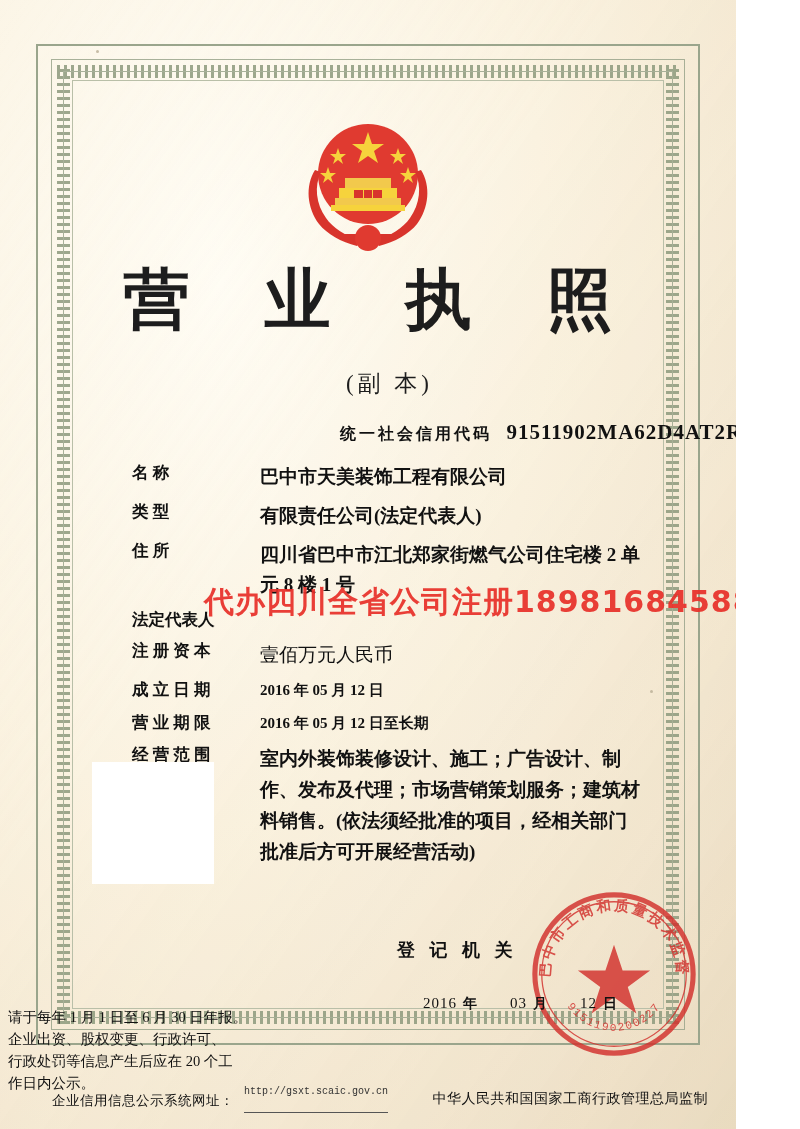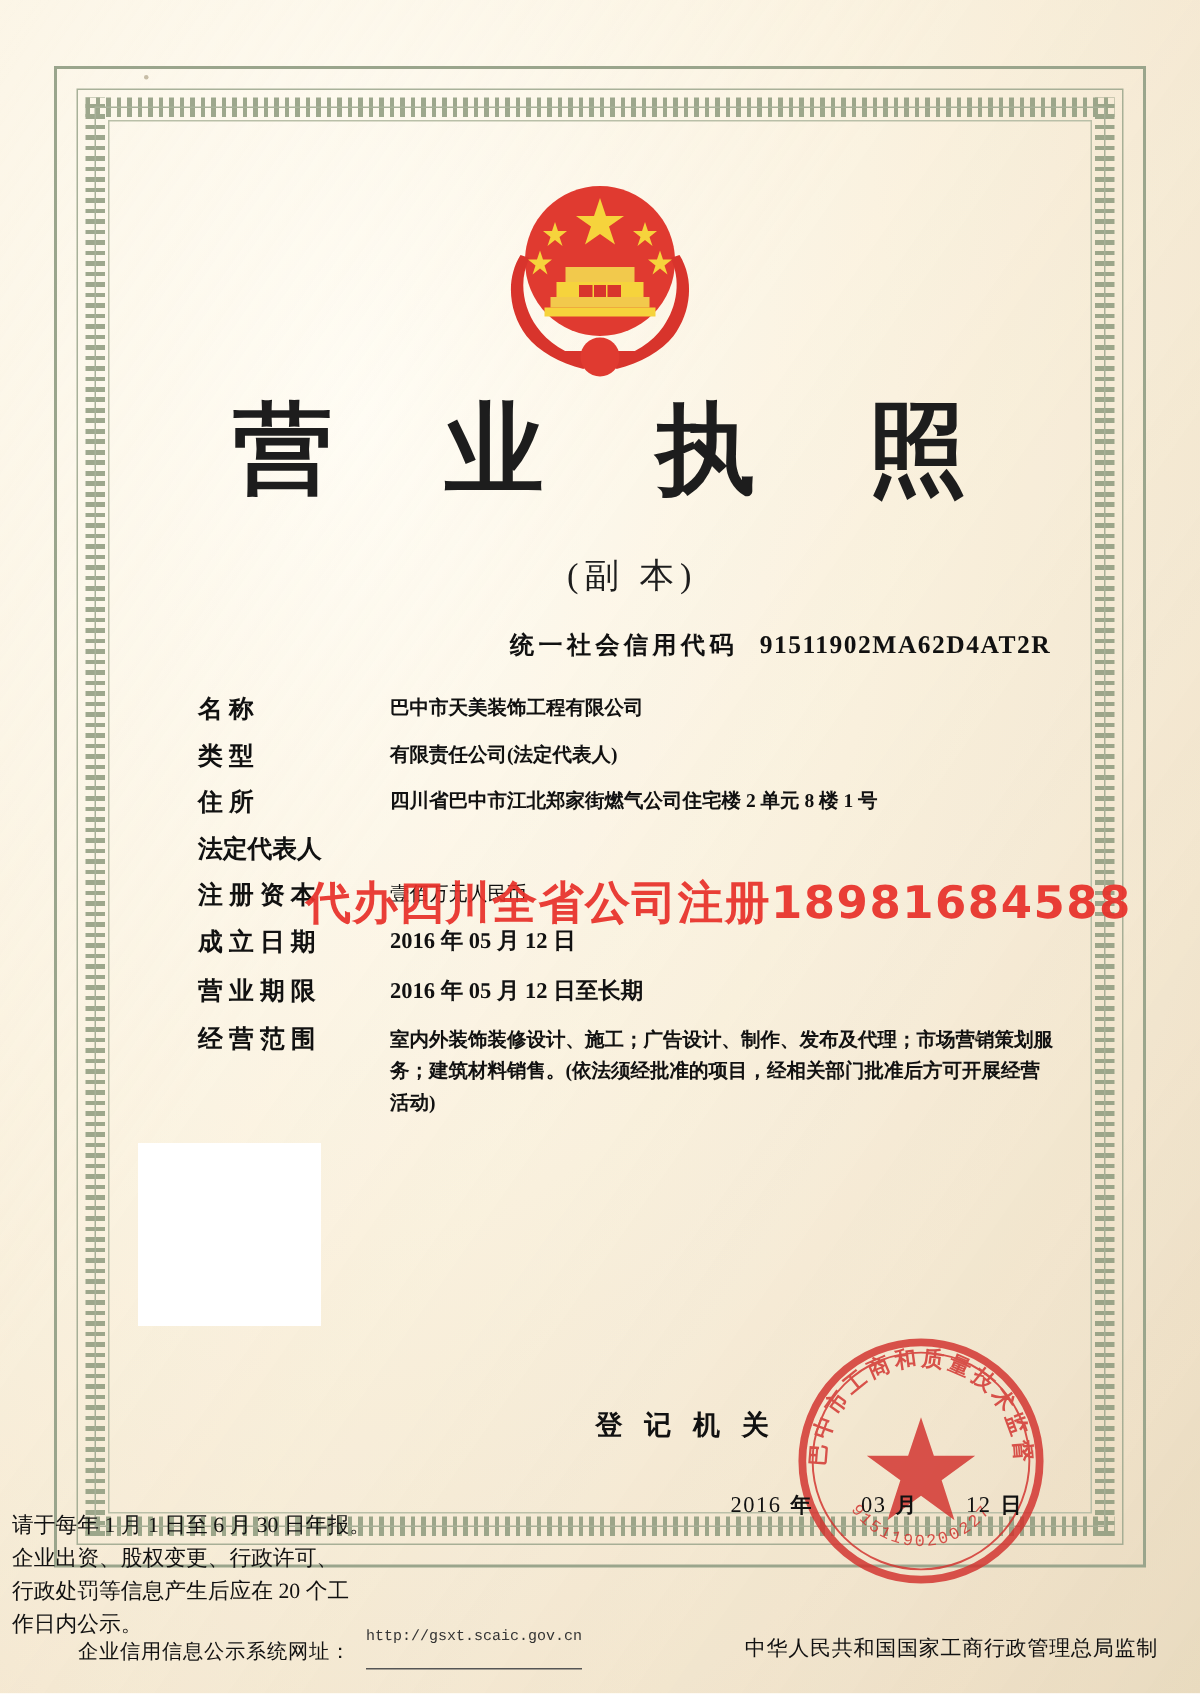--- a/index.html
+++ b/index.html
@@ -12,7 +12,7 @@
   }
   #page {
     position: relative;
-    width: 800px;
+    width: 736px;
     height: 1129px;
     overflow: hidden;
     background: #fdf8ec;

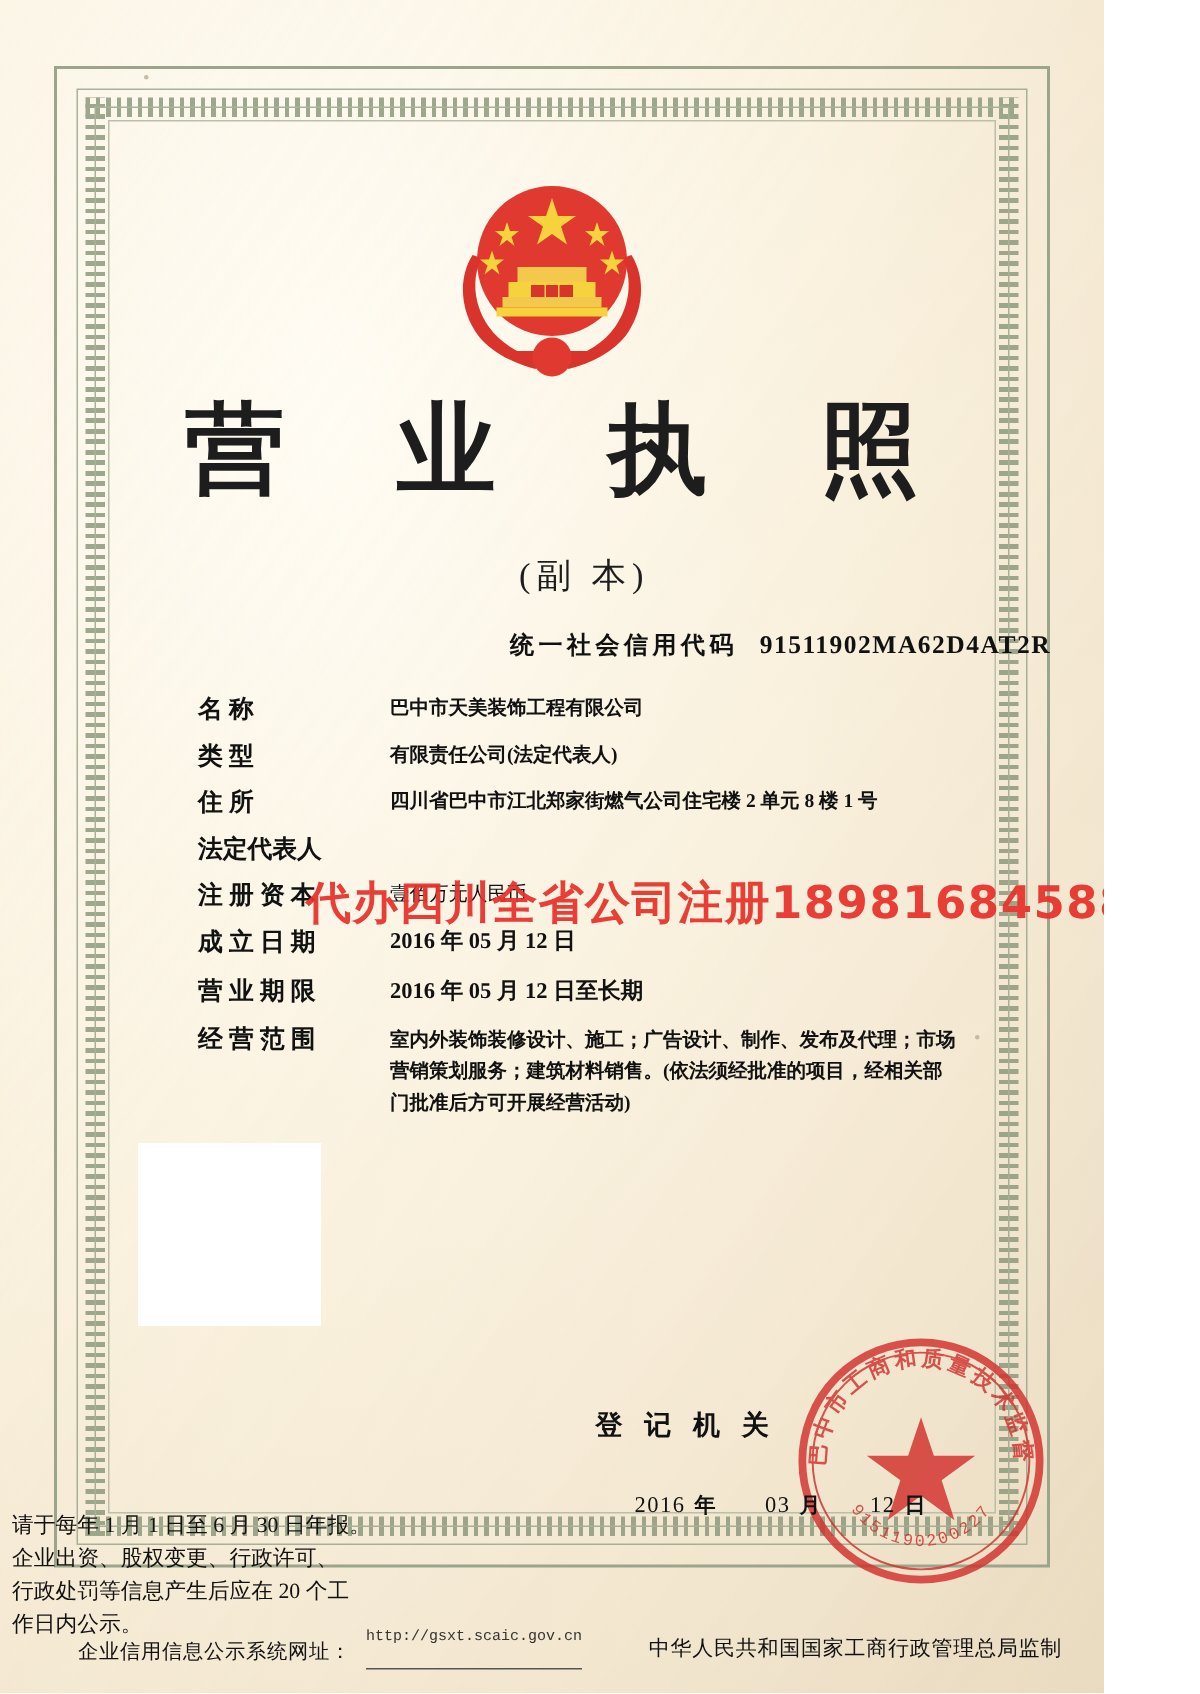--- a/index.html
+++ b/index.html
@@ -119,7 +119,7 @@
     font-weight: bold;
     letter-spacing: 1px;
     margin-left: 10px;
-    font-size: 17px;
+    font-size: 21px;
   }
 
   

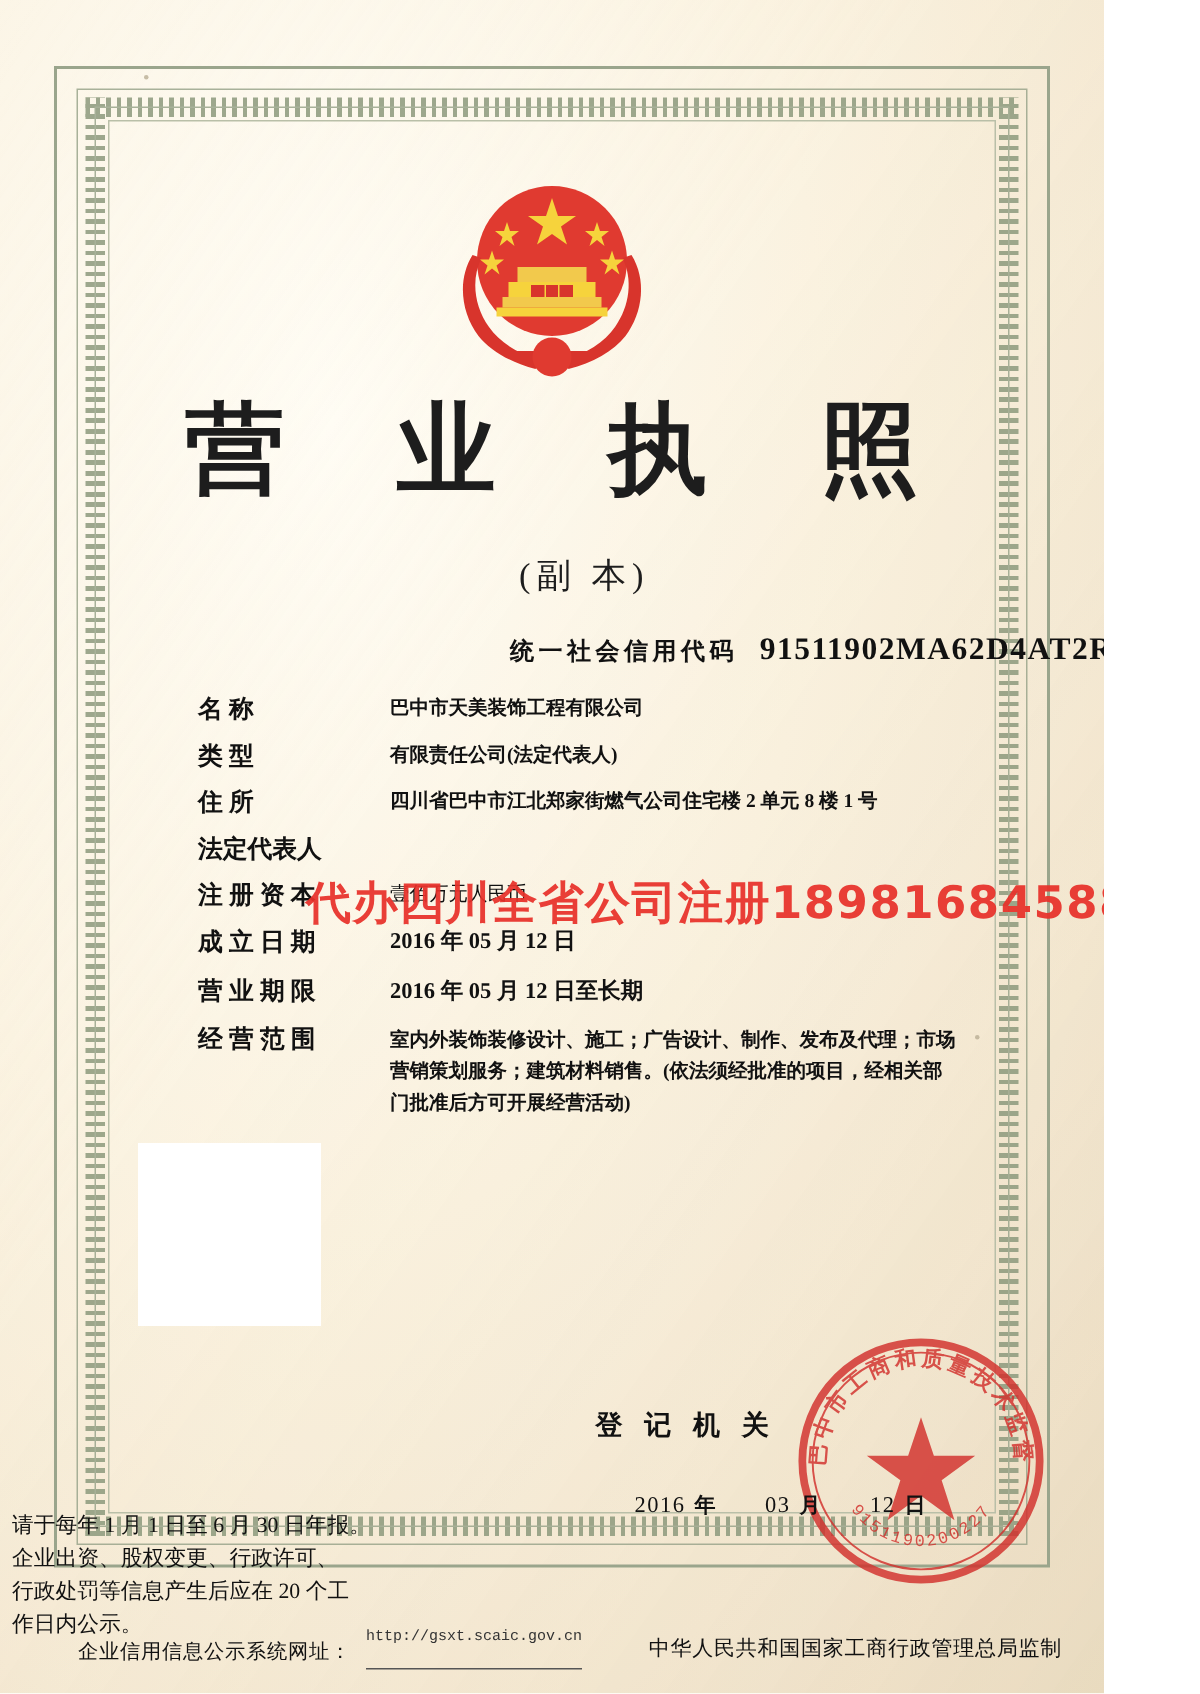--- a/index.html
+++ b/index.html
@@ -145,7 +145,7 @@
     justify-content: space-between;
   }
   .row-value {
-    font-size: 13px;
+    font-size: 19px;
     color: #111;
     line-height: 1.58;
     padding-left: 10px;

